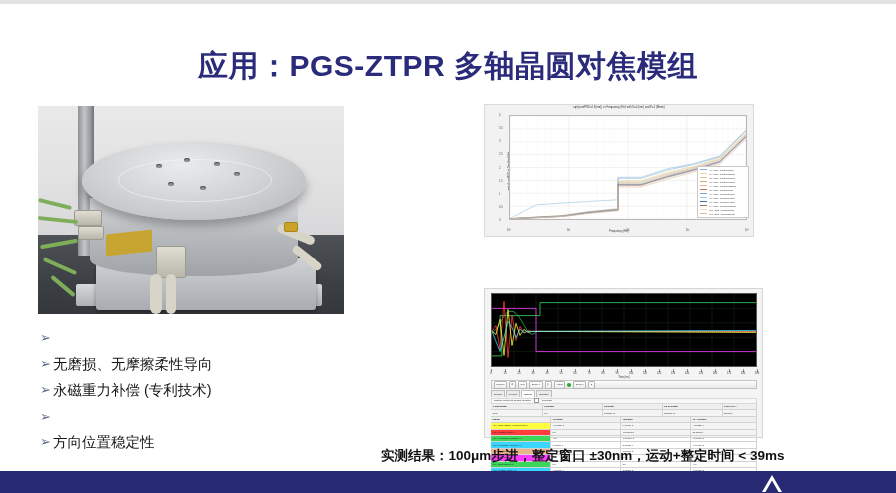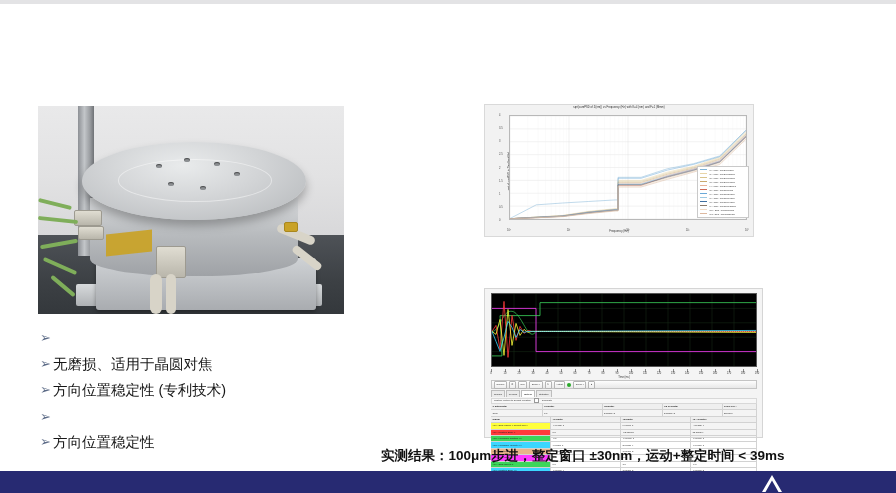--- a/index.html
+++ b/index.html
@@ -126,6 +126,7 @@
 
   <div class="top-strip"></div>
 
+  <div class="title">应用：PGS-ZTPR 多轴晶圆对焦模组</div>
 
   <div class="photo">
     <div class="ph-wall"></div>

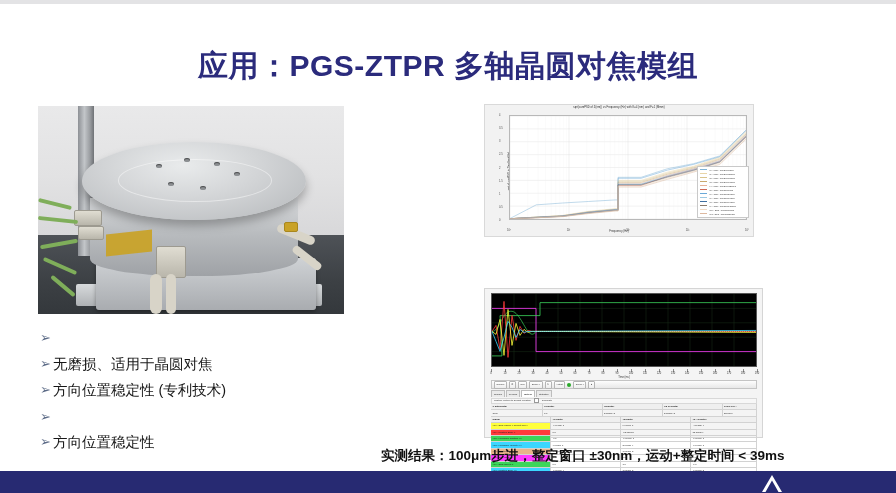--- a/index.html
+++ b/index.html
@@ -164,7 +164,7 @@
     </div>
     <div class="bullet">
       <span class="mk">➢</span>
-      <span>无磨损、适用于晶圆对焦</span>
+      <span>无磨损、无摩擦柔性导向</span>
     </div>
     <div class="bullet">
       <span class="mk">➢</span>

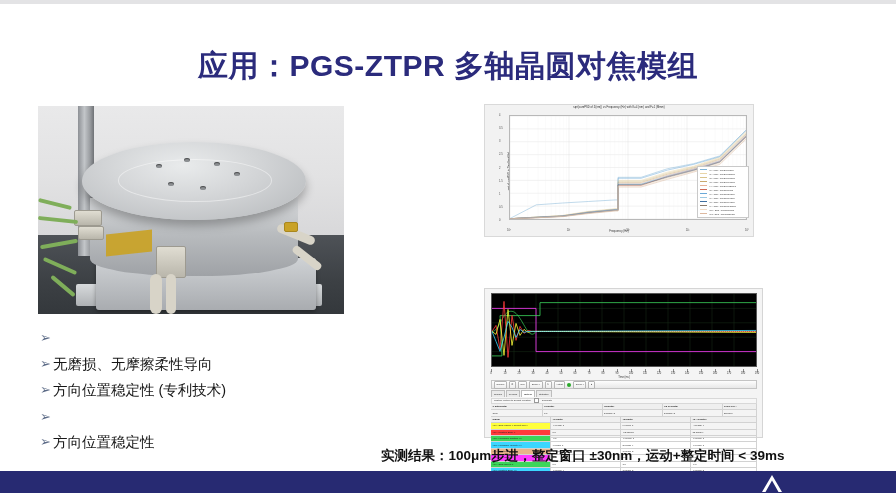--- a/index.html
+++ b/index.html
@@ -168,7 +168,7 @@
     </div>
     <div class="bullet">
       <span class="mk">➢</span>
-      <span>方向位置稳定性 (专利技术)</span>
+      <span>永磁重力补偿 (专利技术)</span>
     </div>
     <div class="bullet">
       <span class="mk">➢</span>

